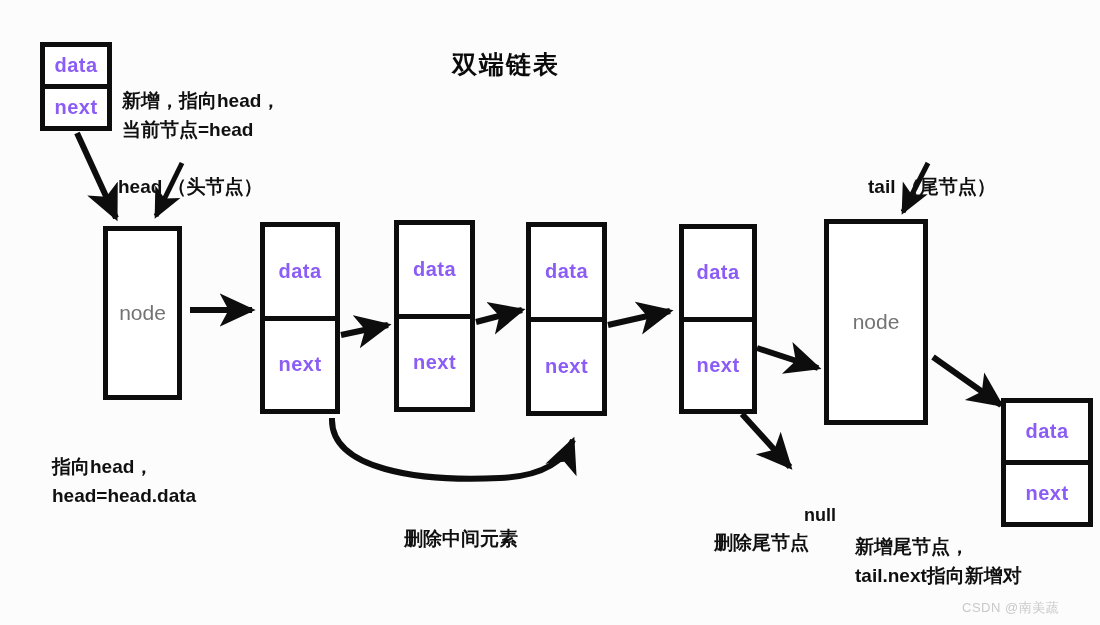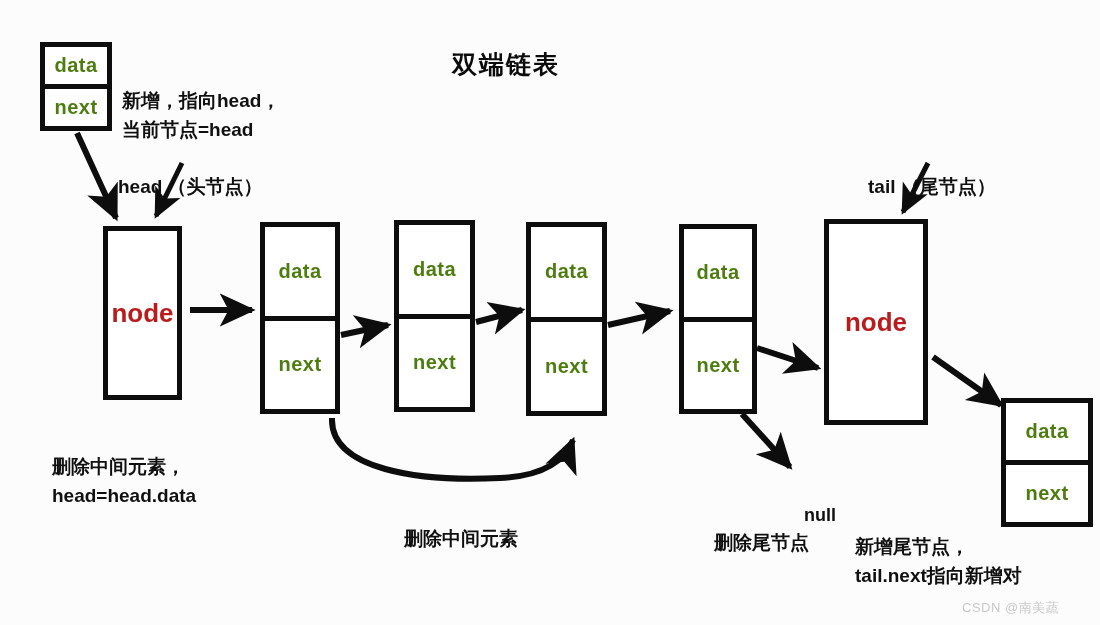--- a/index.html
+++ b/index.html
@@ -39,7 +39,7 @@
     align-items: center;
     justify-content: center;
     font-weight: bold;
-    color: #4d7c0f;
+    color: #8b5cf6;
     font-size: 20px;
     letter-spacing: 0.5px;
   }

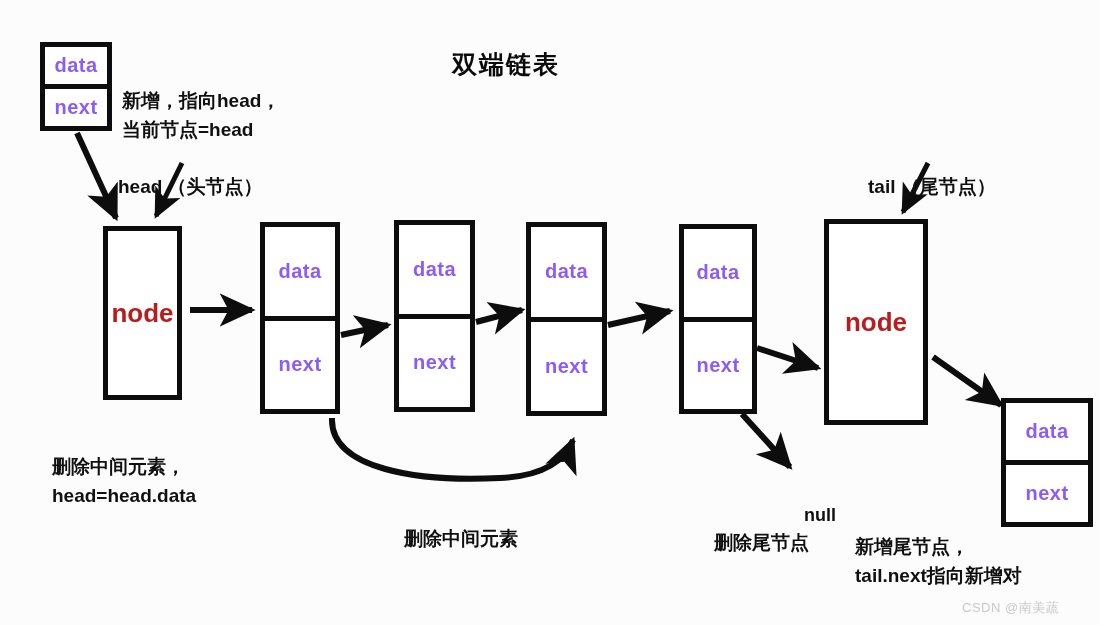--- a/index.html
+++ b/index.html
@@ -51,9 +51,9 @@
     display: flex;
     align-items: center;
     justify-content: center;
-    font-weight: bold;
-    color: #b91c1c;
-    font-size: 26px;
+    font-weight: normal;
+    color: #737373;
+    font-size: 21px;
   }
   .lbl {
     position: absolute;

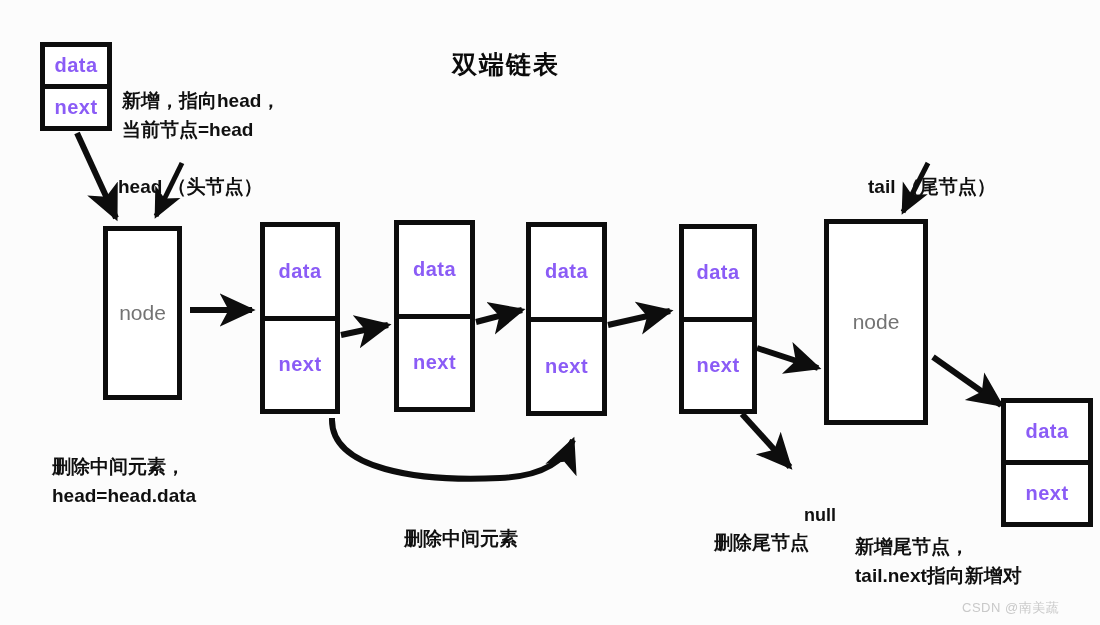--- a/index.html
+++ b/index.html
@@ -169,7 +169,7 @@
   </div>
 
   <div class="lbl" style="left:52px; top:428px;">
-    <div>删除中间元素，</div>
+    <div>指向head，</div>
     <div>head=head.data</div>
   </div>
 

